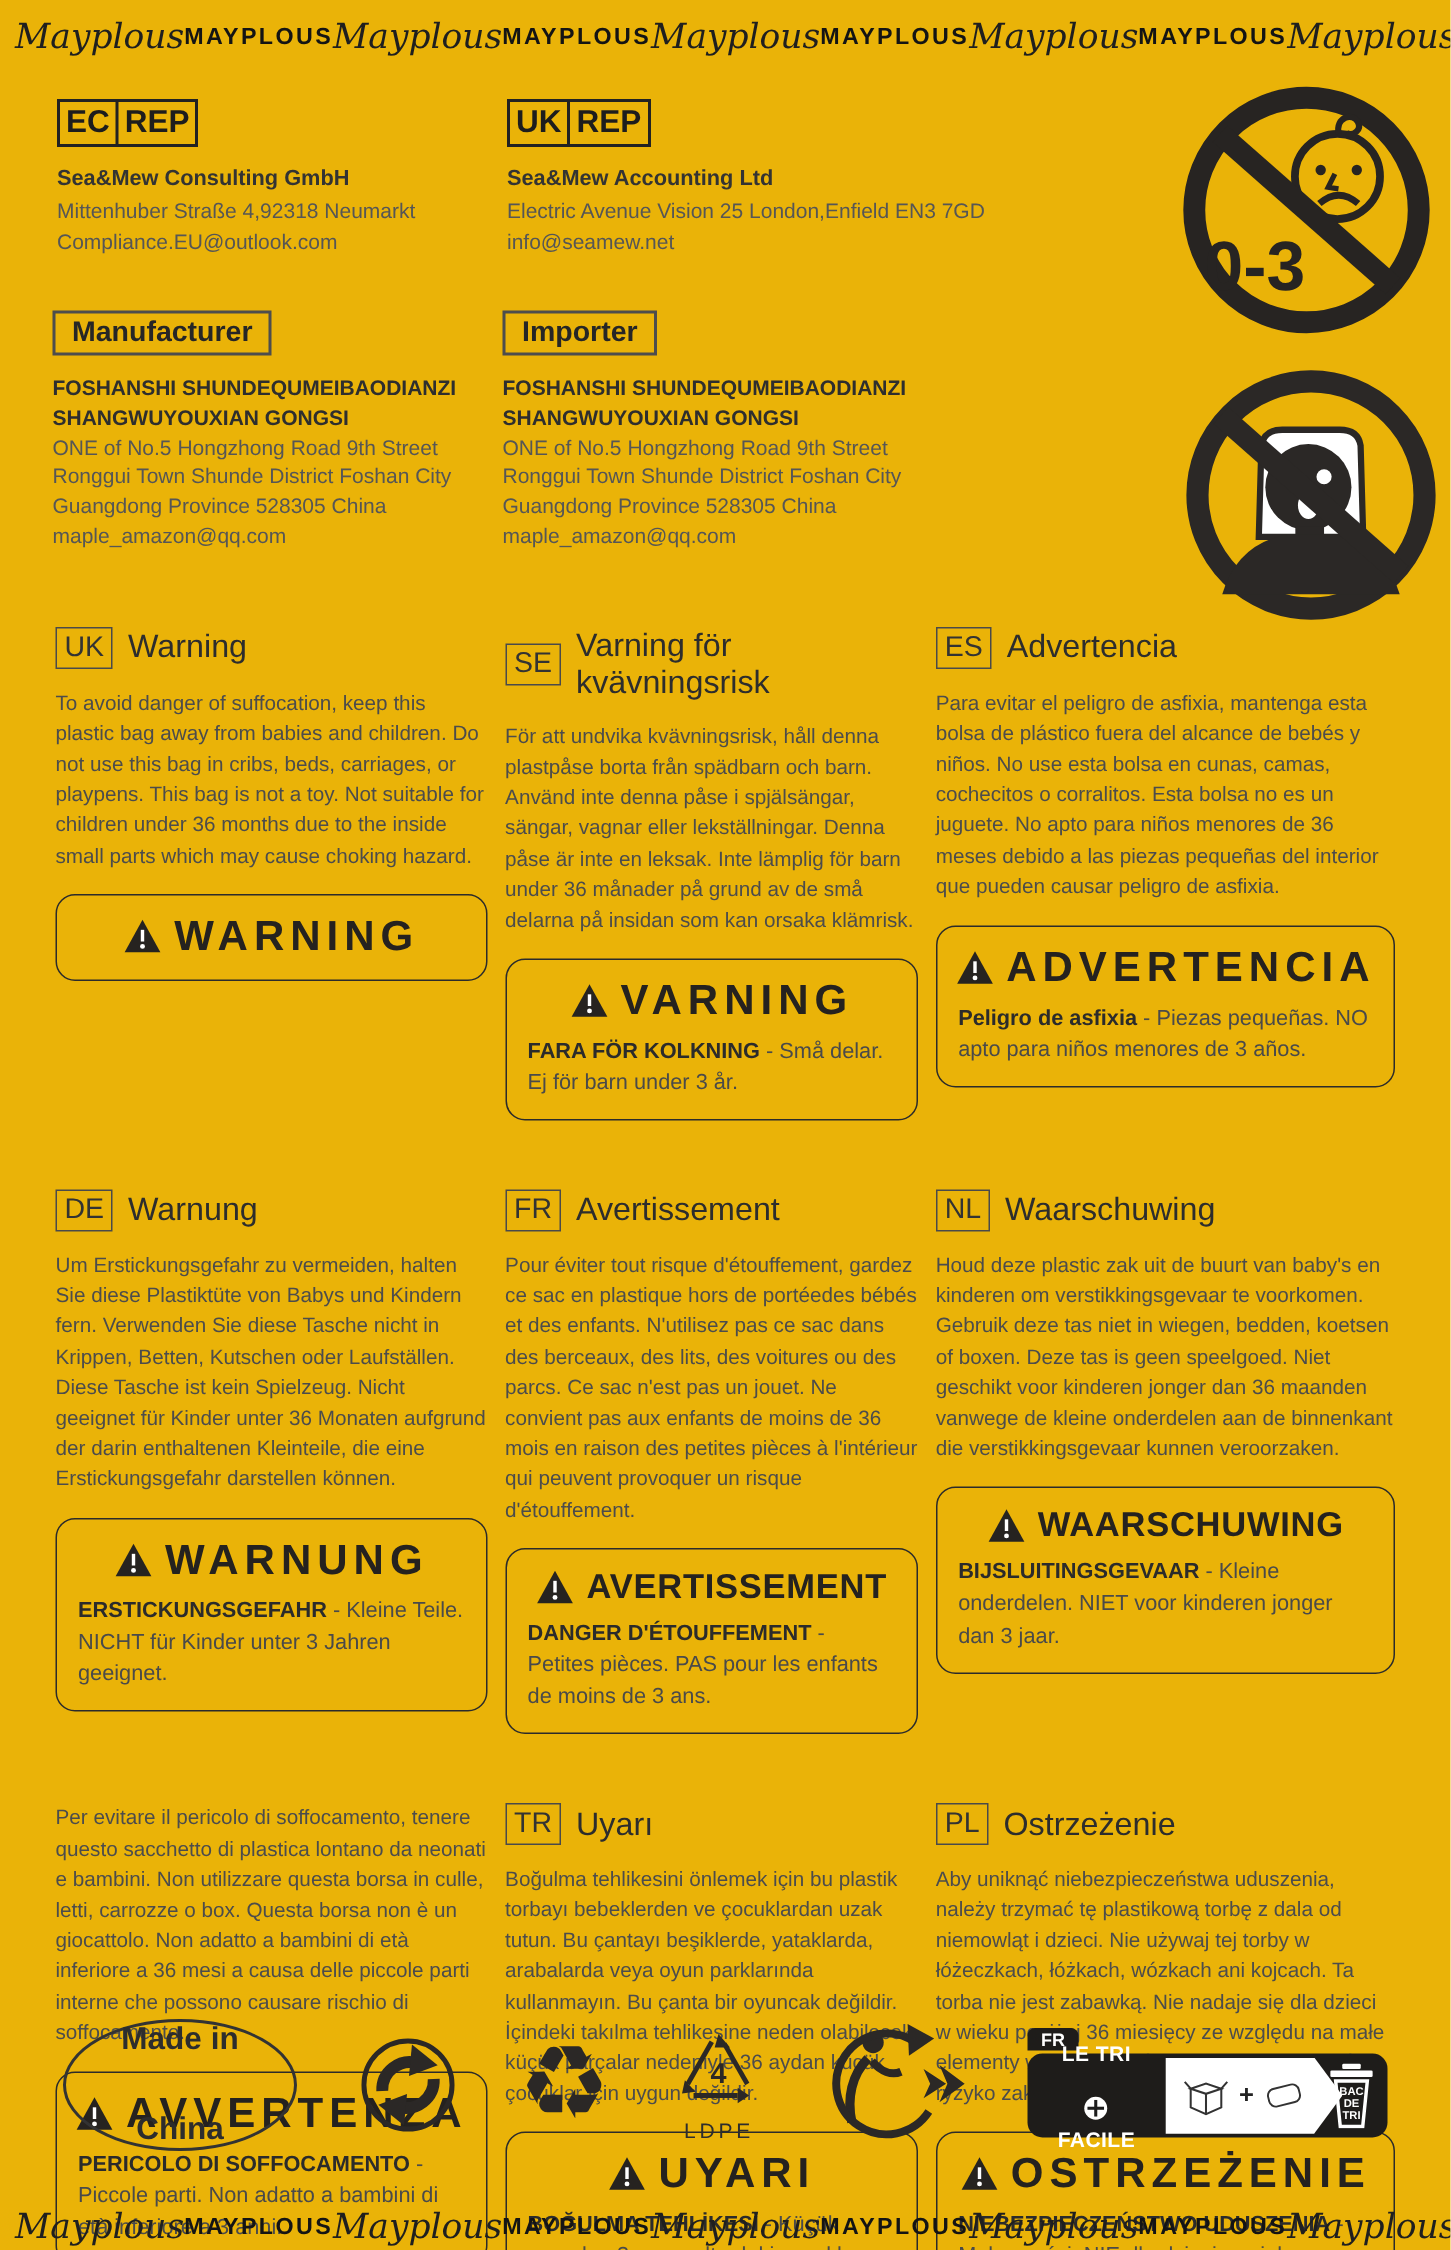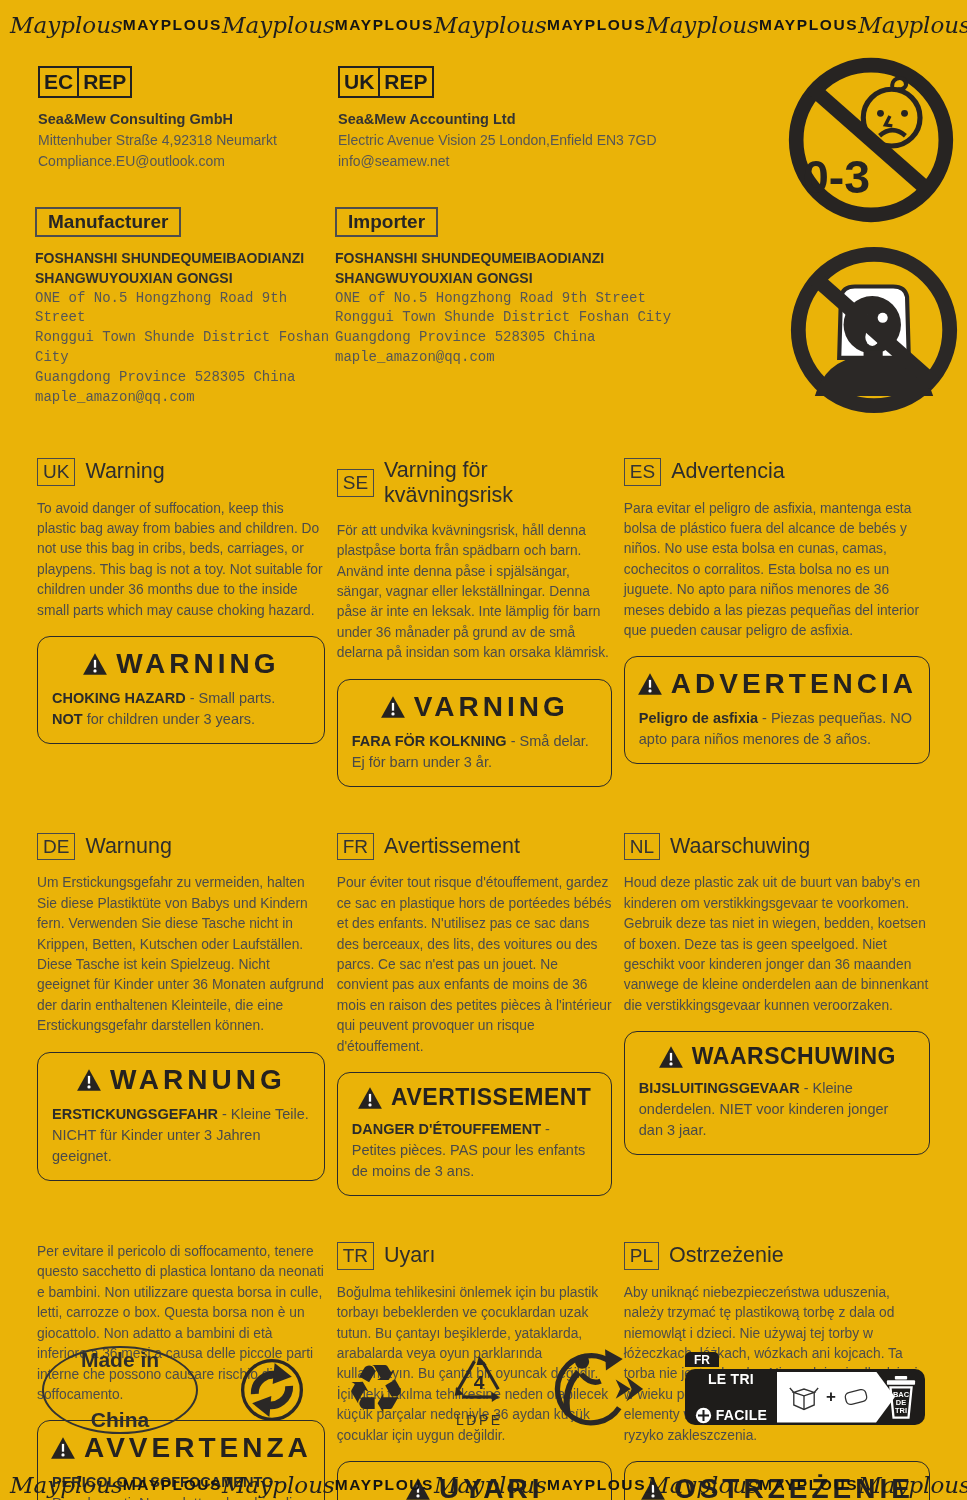--- a/index.html
+++ b/index.html
@@ -21,7 +21,7 @@
   .rep-line{font-size:14px;color:#565656;line-height:1.45;}
   .co-label{display:inline-block;border:2px solid #4d4d4d;padding:2px 11px;font-weight:700;font-size:19px;color:#262626;margin-bottom:12px;}
   .co-name{font-weight:700;font-size:14px;color:#2e2e2e;line-height:1.42;}
-  .co-line{font-size:14px;color:#565656;line-height:1.42;font-family:Liberation Mono, monospace;}
+  .co-line{font-size:14px;color:#565656;line-height:1.42;}
   
   .icon-age{position:absolute;top:54px;right:10px;width:172px;height:172px;}
   .icon-bag{position:absolute;top:243px;right:6px;width:174px;height:174px;}

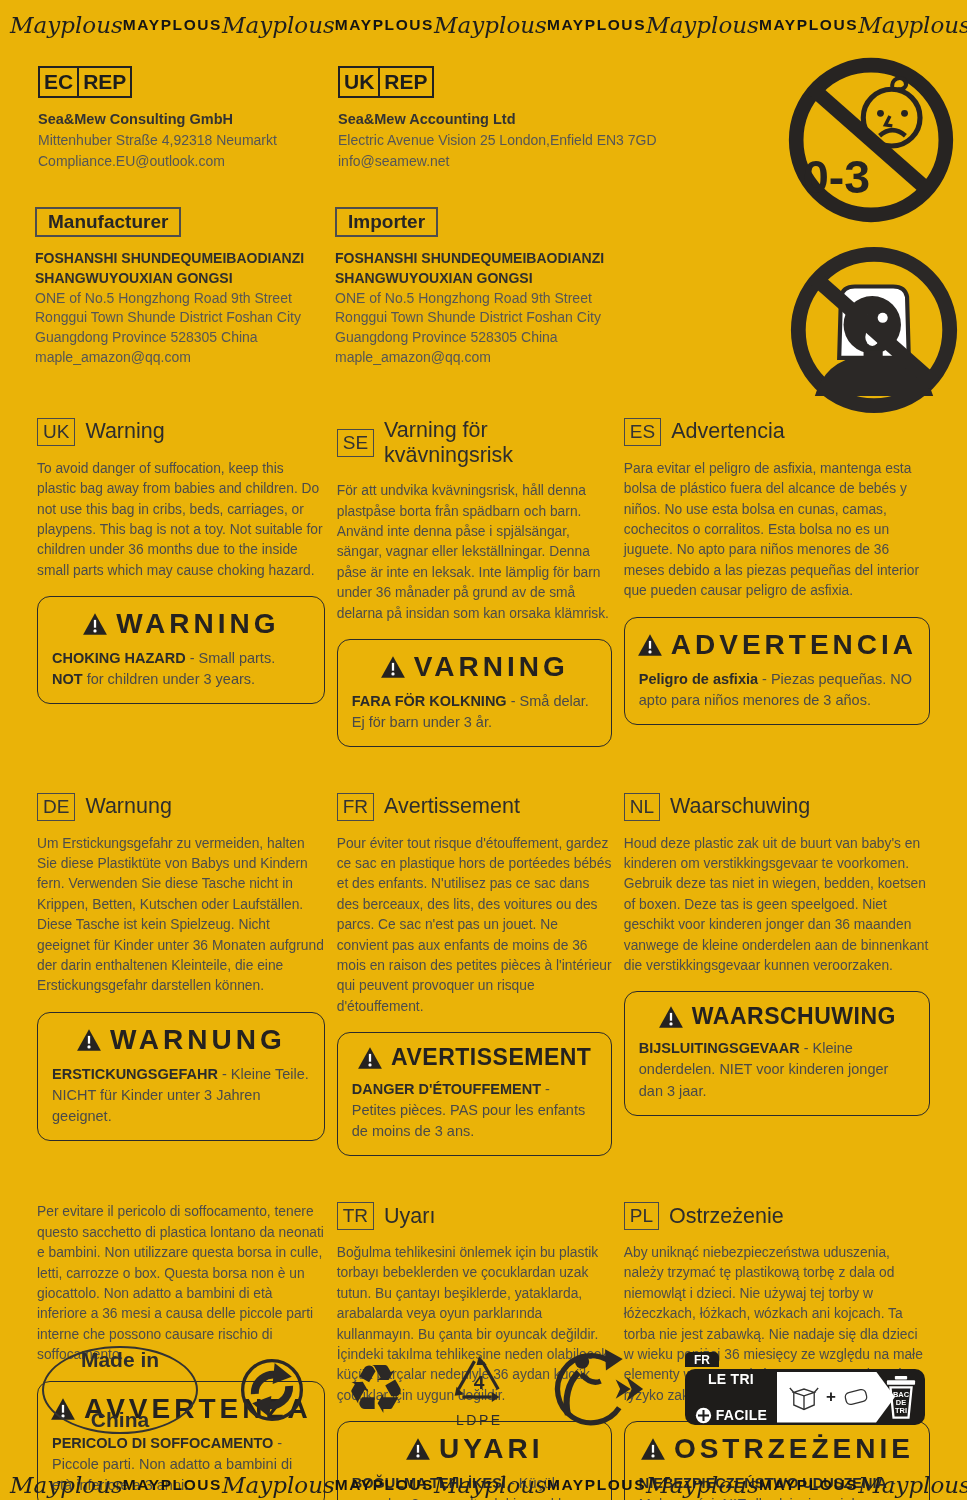--- a/index.html
+++ b/index.html
@@ -162,7 +162,6 @@
           </svg>
           <span class="alert-heading-text">WARNING</span>
         </div>
-        <p class="hazard"><b>CHOKING HAZARD</b><span> - Small parts. </span><b>NOT</b><span> for children under 3 years.</span></p>
       </div>
     </div>
 

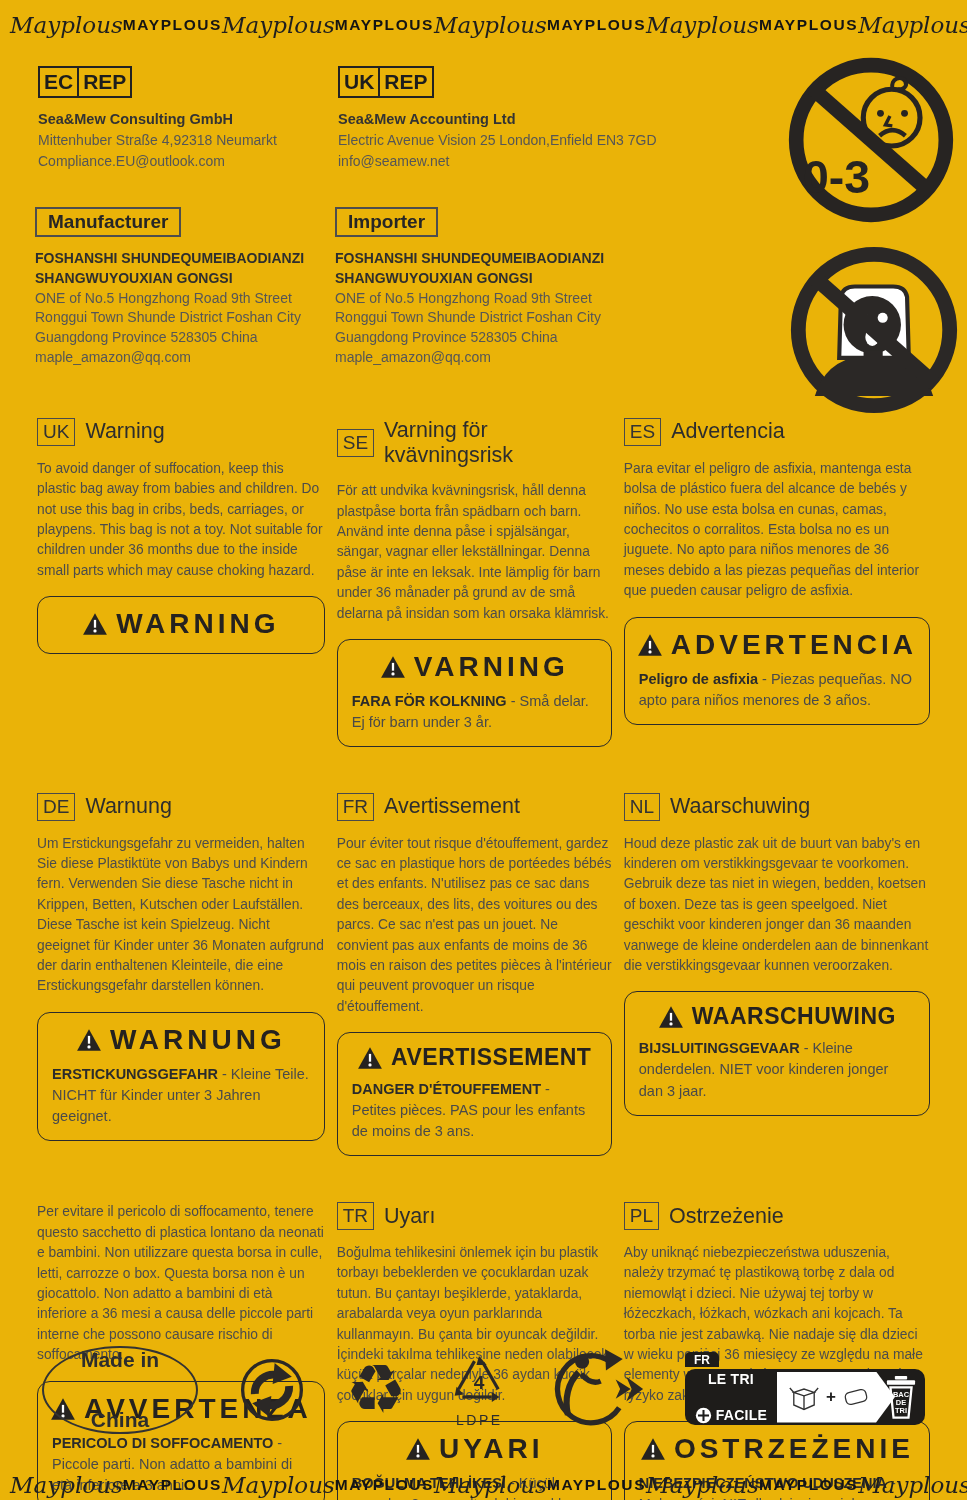--- a/index.html
+++ b/index.html
@@ -54,7 +54,7 @@
              padding:1px 9px 0;font-weight:700;font-size:12px;}
   .badge-left{position:absolute;left:0;top:0;bottom:0;width:92px;display:flex;flex-direction:column;
               justify-content:center;align-items:center;gap:20px;color:#fff;font-weight:800;font-size:14px;letter-spacing:0.3px;}
-  .badge-left .row2{display:flex;align-items:center;gap:4px;}
+  .badge-left .row2{display:flex;align-items:center;gap:4px;flex-direction:column;}
   .plusc{width:17px;height:17px;}
   .badge-white{position:absolute;left:92px;top:2.5px;bottom:2.5px;width:104px;background:#fff;
                clip-path:polygon(0 0,84% 0,100% 50%,84% 100%,0 100%);

